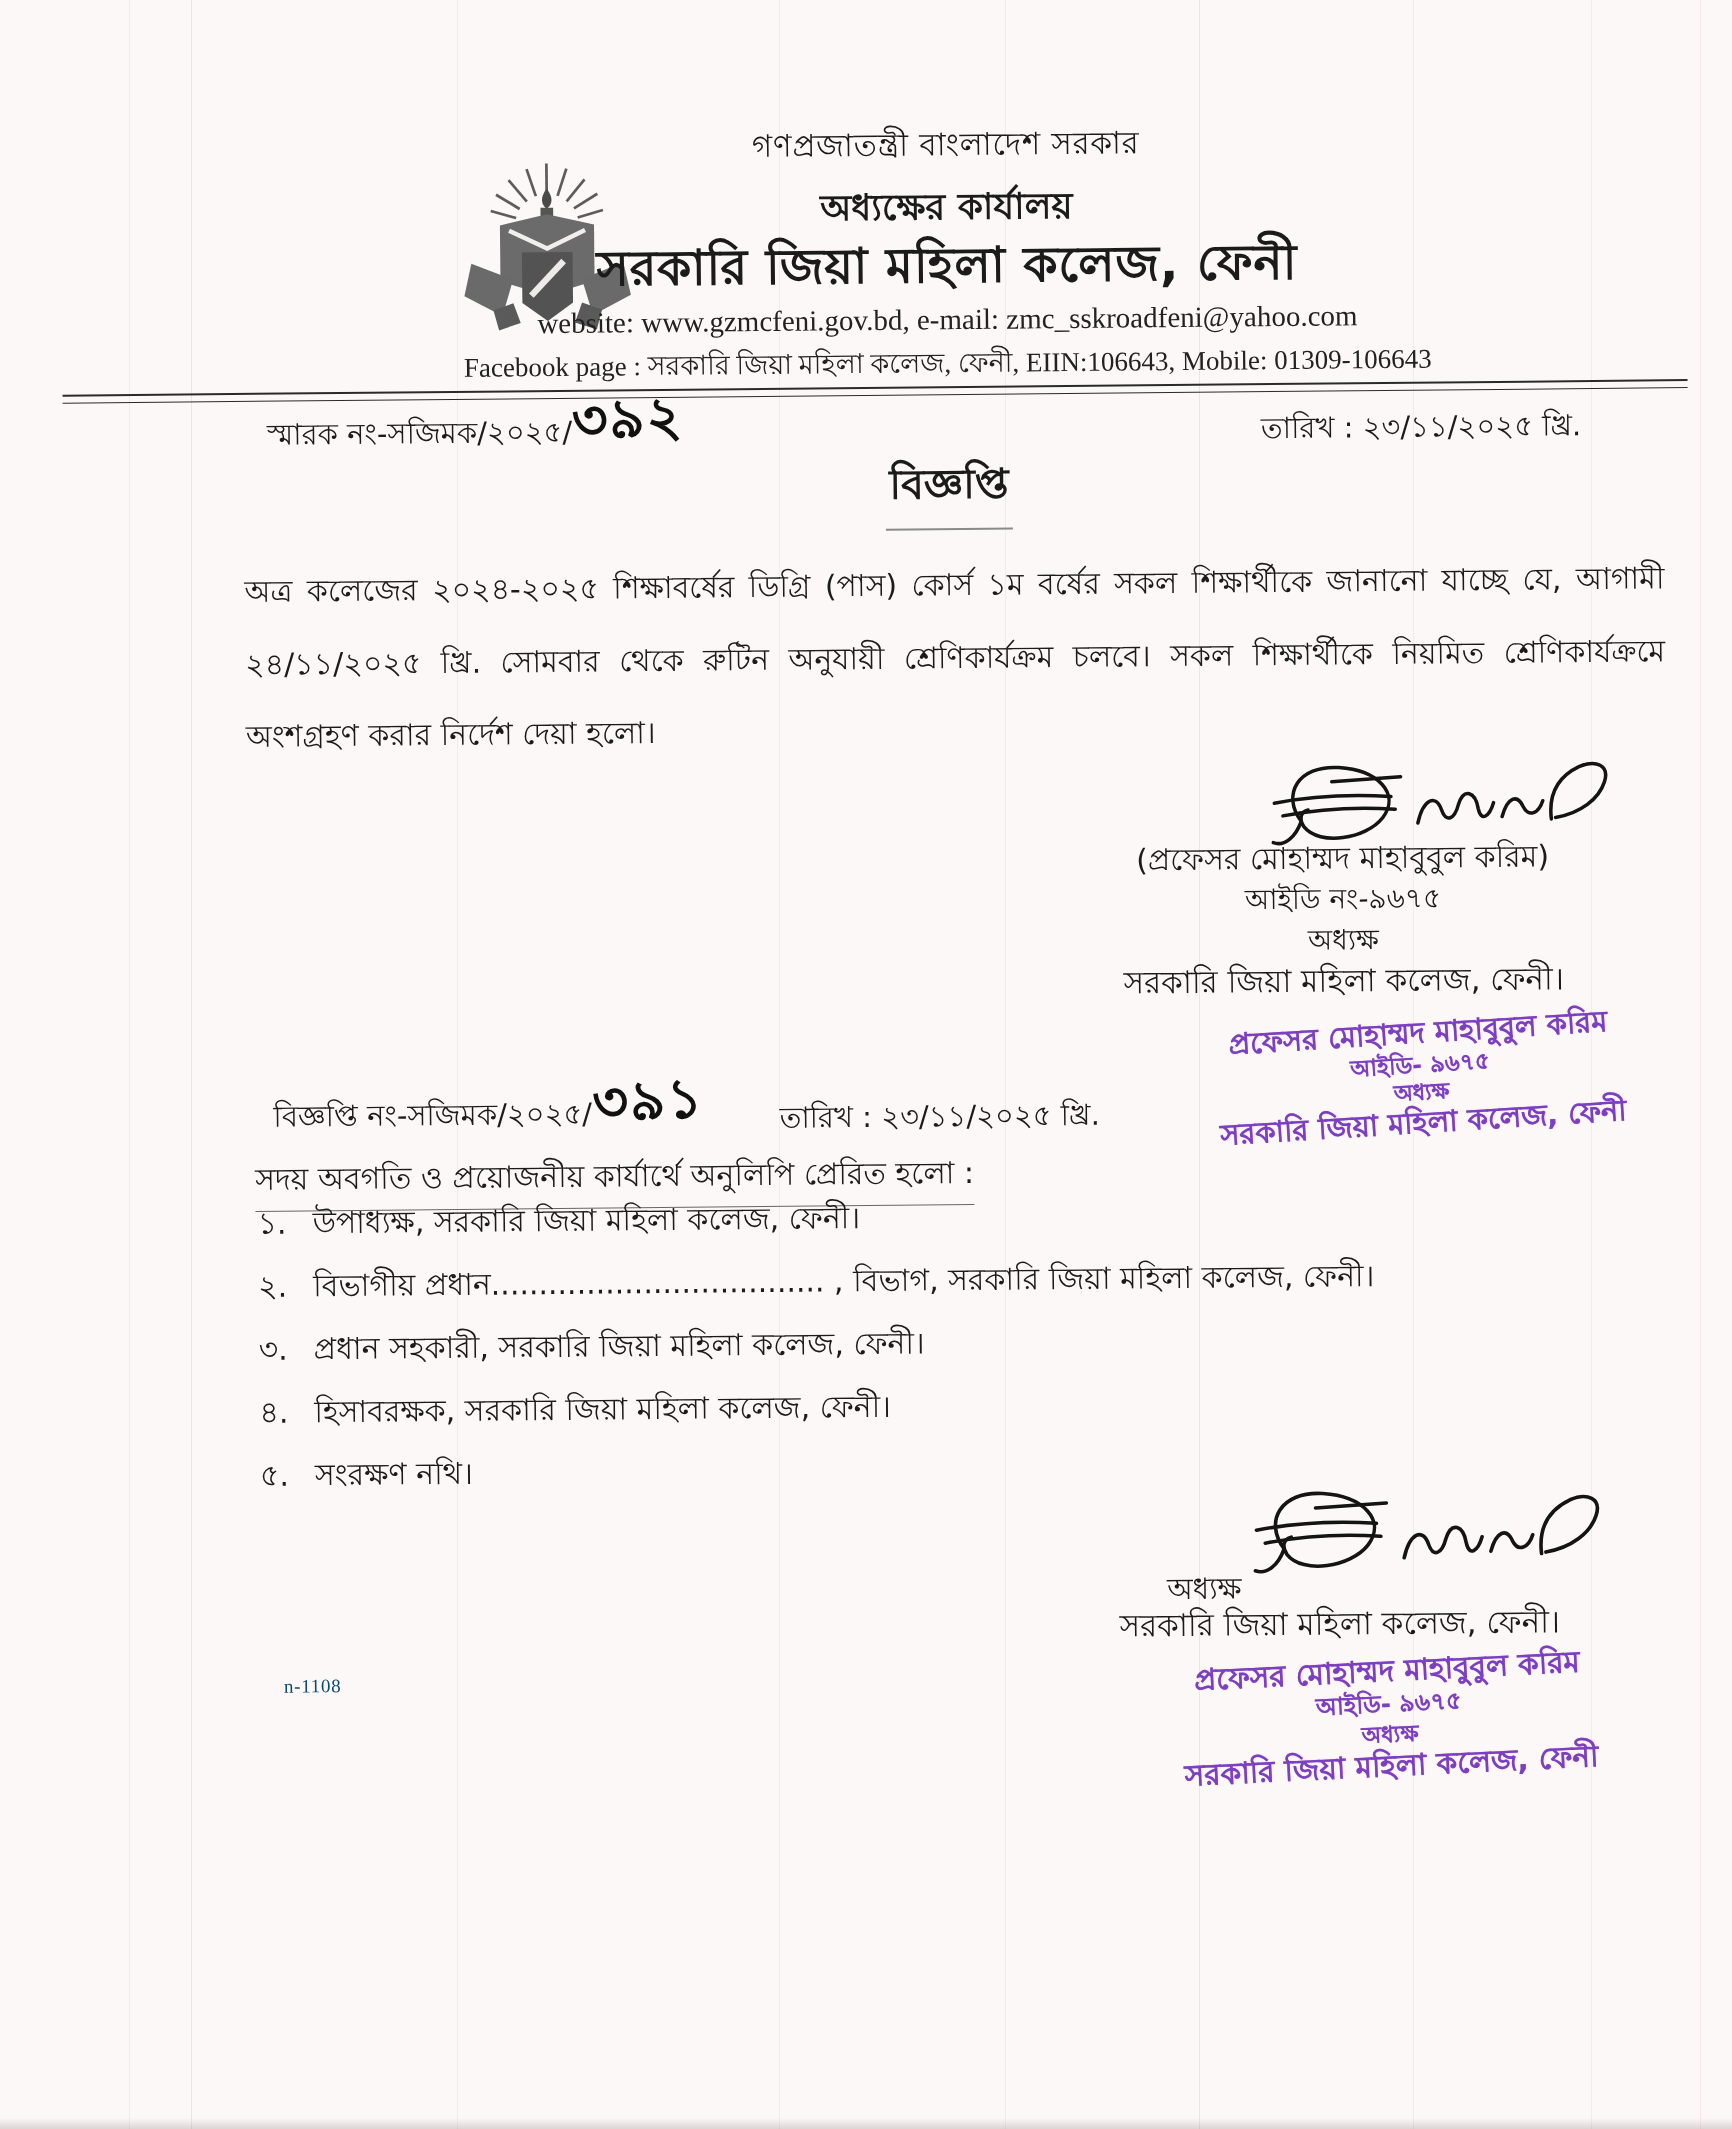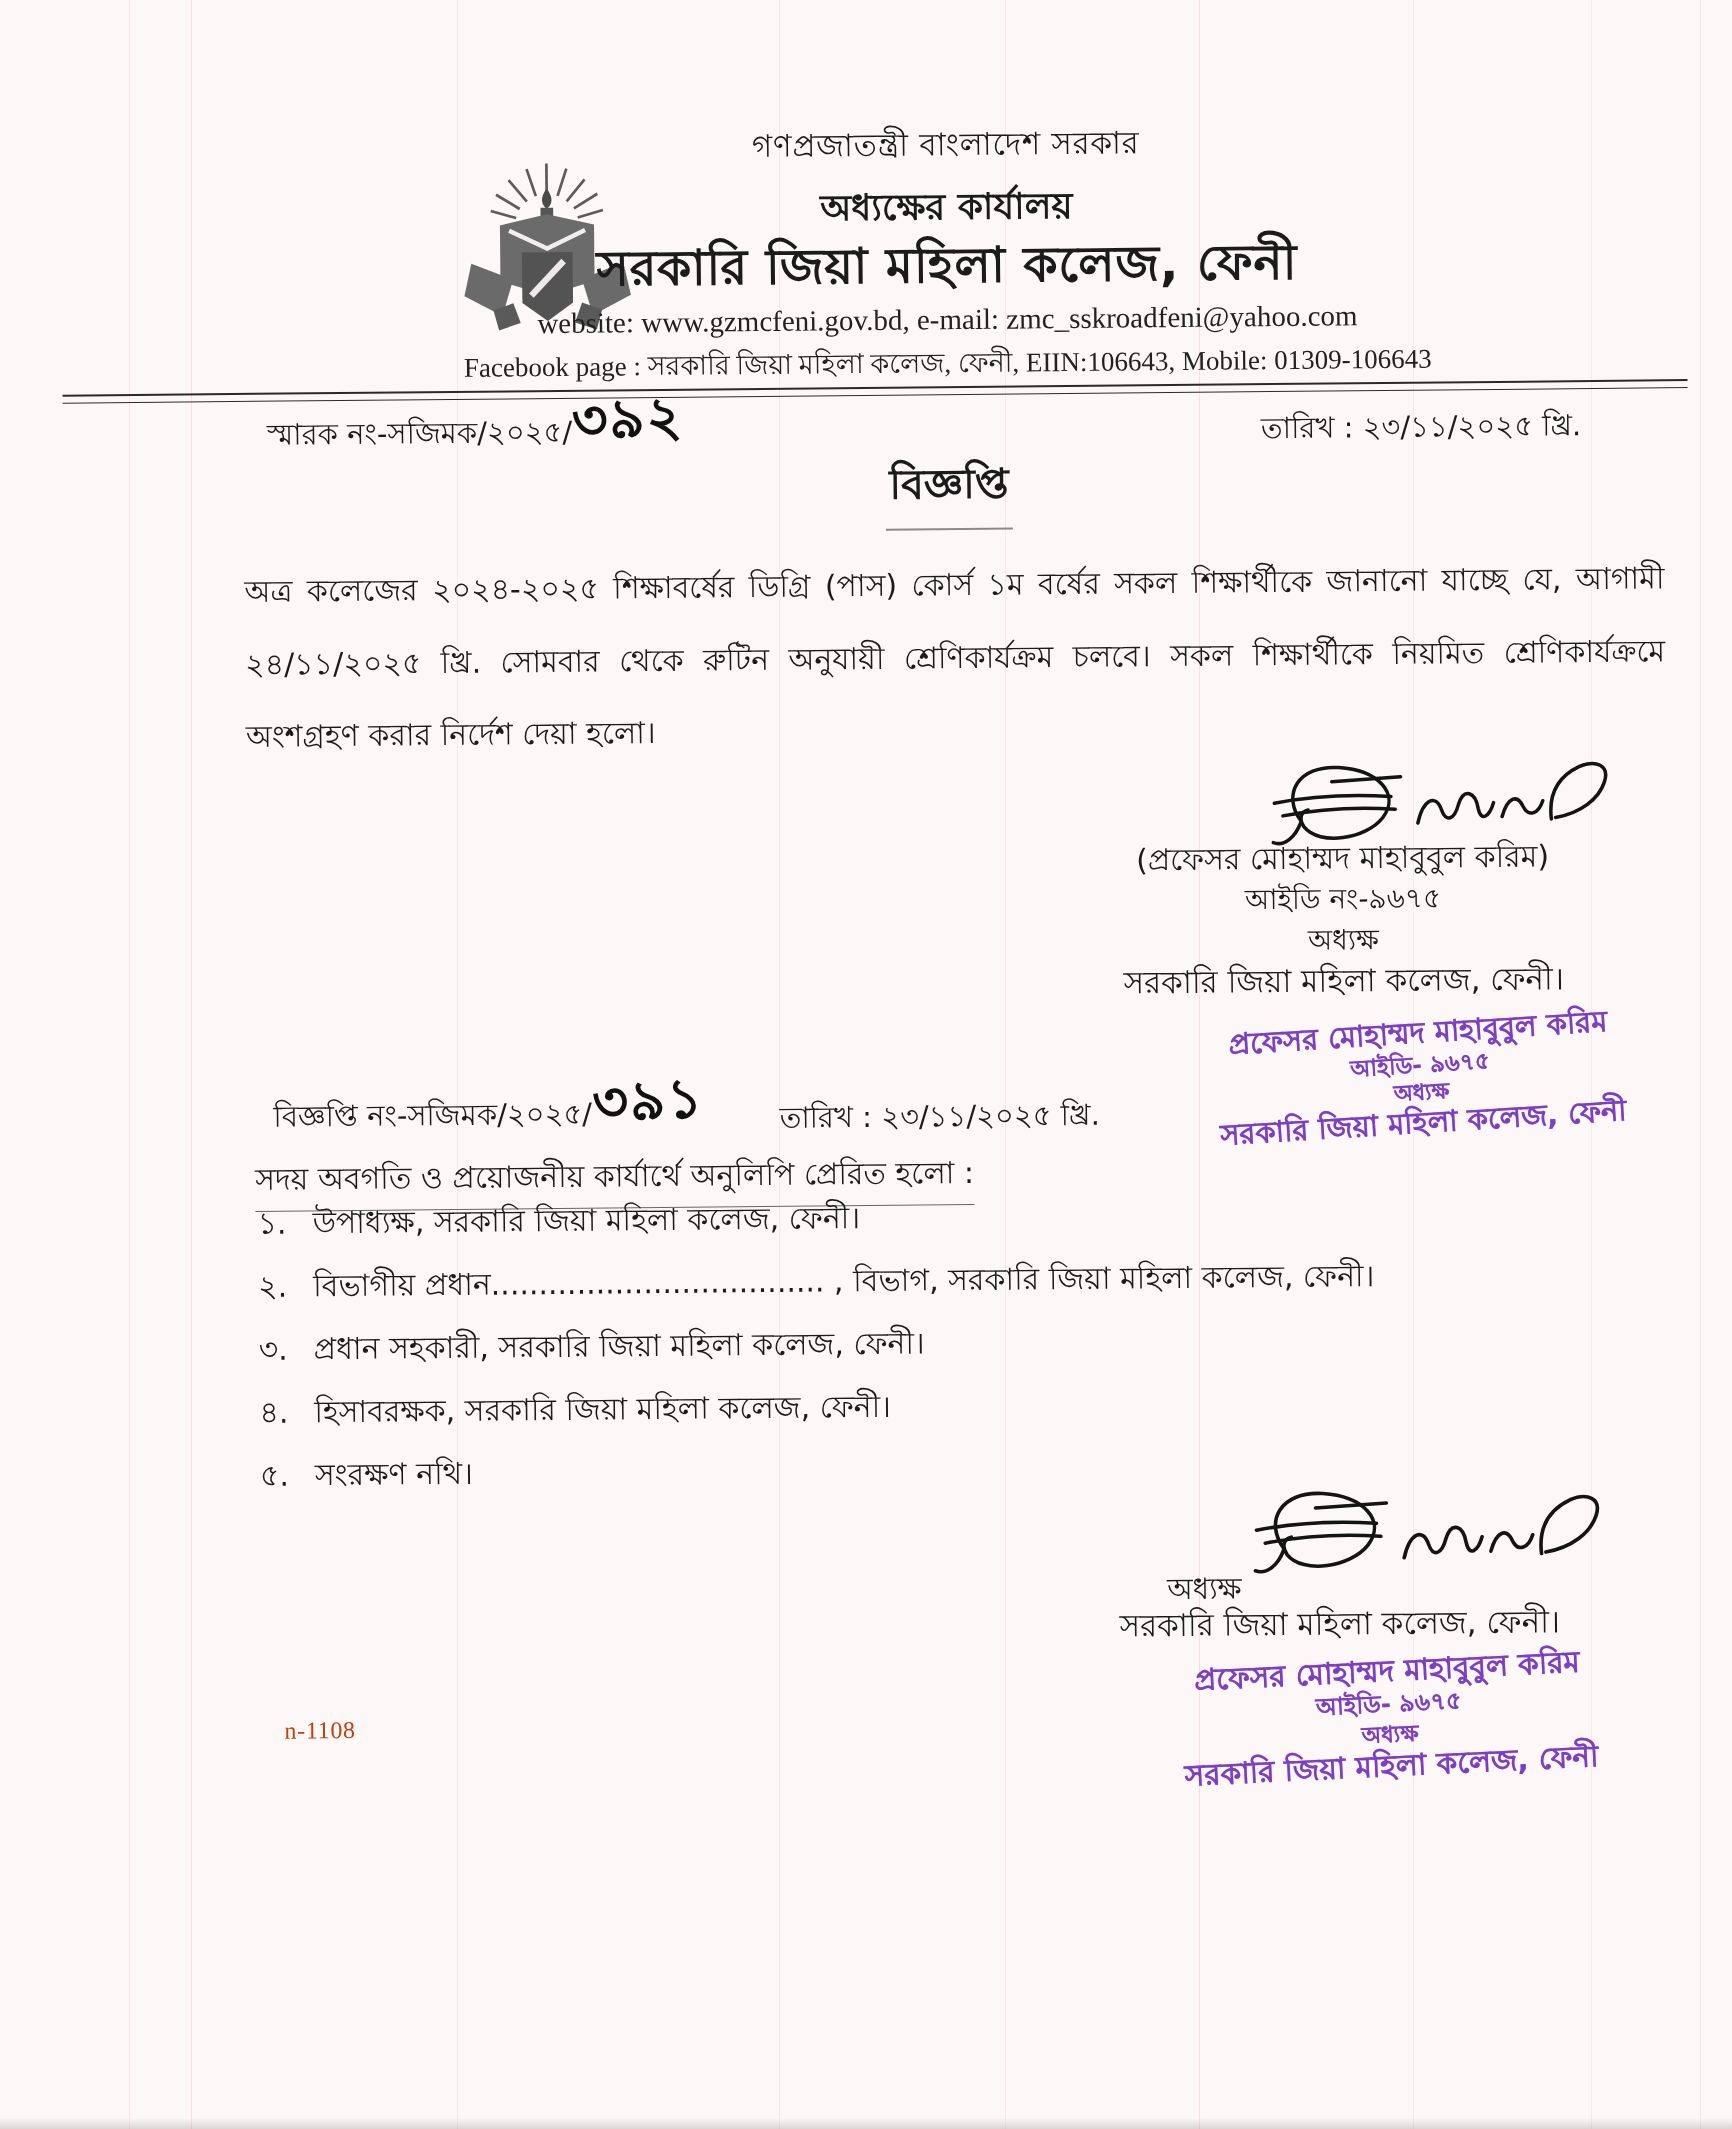--- a/index.html
+++ b/index.html
@@ -53,7 +53,7 @@
   .dlist .no{display:inline-block;width:55px;}
   .b-desig{top:1569px;left:1160px;font-size:29.5px;}
   .b-college{top:1604px;left:1083px;width:499px;font-size:31px;}
-  .scan-code{top:1712px;left:276px;font-size:24px;color:#c2410c;letter-spacing:0.7px;}
+  .scan-code{top:1670px;left:276px;font-size:19px;color:#0c4a6e;letter-spacing:0.7px;}
   .edge-shadow{position:absolute;left:0;right:0;bottom:0;height:11.2px;background:linear-gradient(to top,rgba(120,110,108,.25),rgba(120,110,108,0));}
 </style>
 </head>

